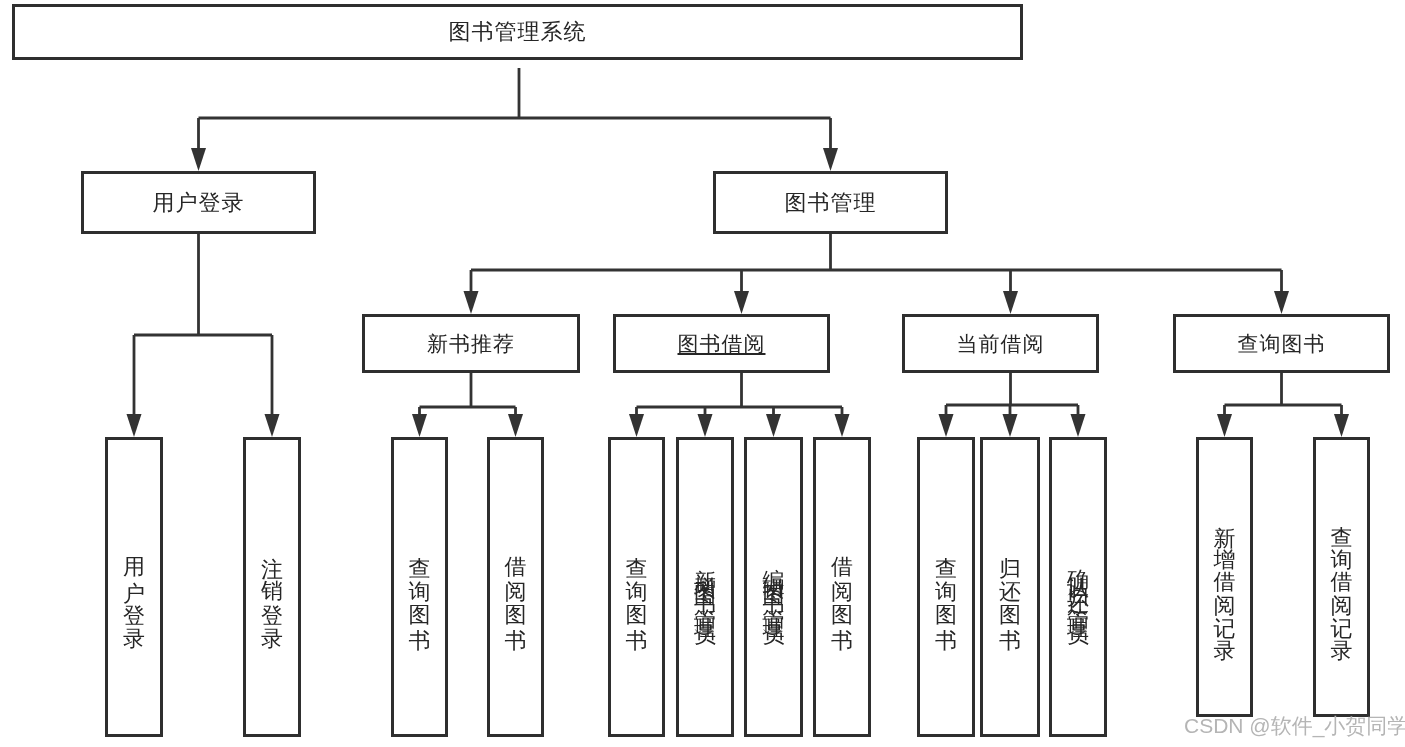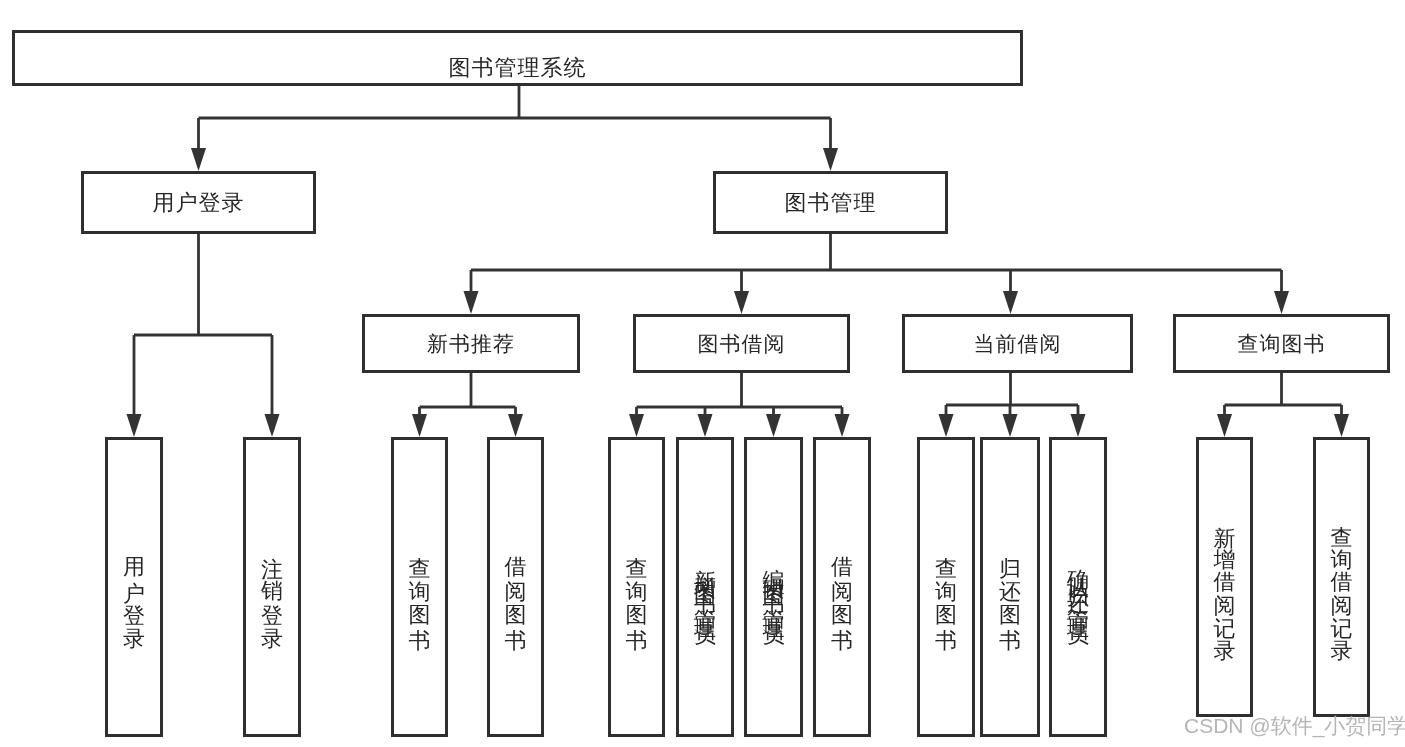--- a/index.html
+++ b/index.html
@@ -25,7 +25,7 @@
     display:flex;align-items:center;justify-content:center;z-index:2;
   }
   .hbox span{font-size:22px;letter-spacing:1px;white-space:nowrap;}
-  .root-box{left:12px;top:30px;width:1011px;height:56px;align-items:flex-end;}
+  .root-box{left:12px;top:4px;width:1011px;height:56px;}
   .l2-user-login{left:81px;top:171px;width:235px;height:63px;}
   .l2-book-mgmt{left:713px;top:171px;width:235px;height:63px;}
   .l3{top:314px;height:59px;}

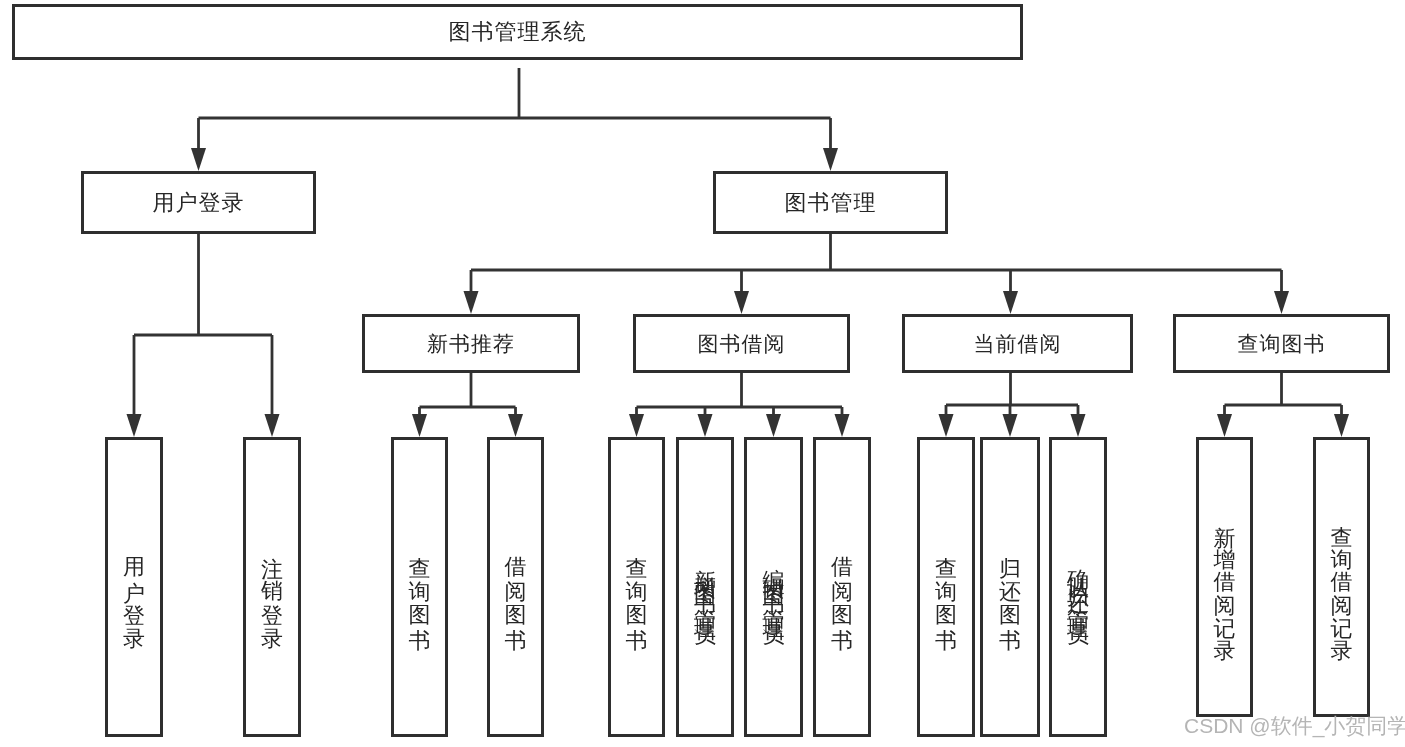--- a/index.html
+++ b/index.html
@@ -31,7 +31,7 @@
   .l3{top:314px;height:59px;}
   .l3 span{font-size:21px;}
   .l3-new-book{left:362px;width:218px;}
-  .l3-borrow{left:633px;width:217px;}
+  .l3-borrow{left:613px;width:217px;text-decoration:underline;}
   .l3-current{left:902px;width:231px;}
   .l3-record{left:1173px;width:217px;}
   .leaf{top:437px;height:300px;align-items:center;justify-content:center;}

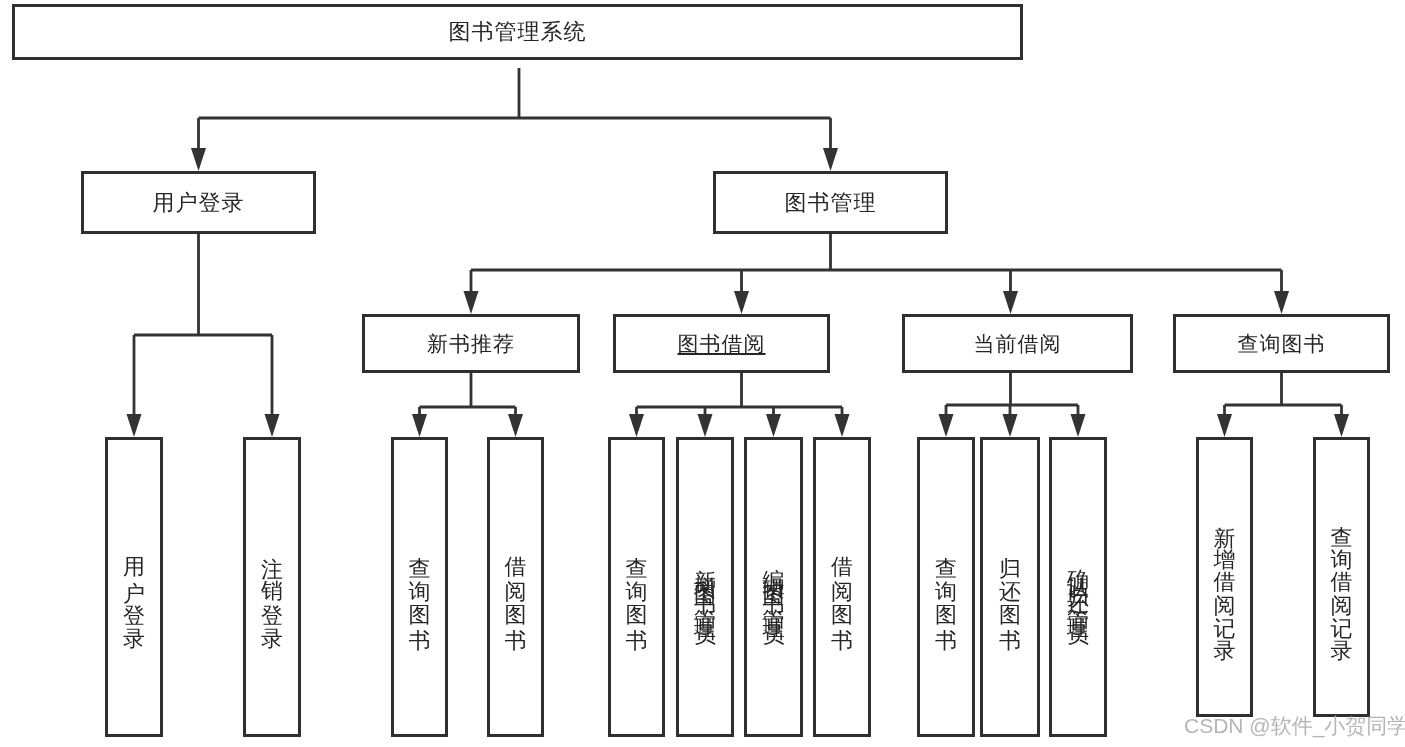--- a/index.html
+++ b/index.html
@@ -32,7 +32,7 @@
   .l3 span{font-size:21px;}
   .l3-new-book{left:362px;width:218px;}
   .l3-borrow{left:613px;width:217px;text-decoration:underline;}
-  .l3-current{left:902px;width:231px;}
+  .l3-current{left:902px;width:197px;}
   .l3-record{left:1173px;width:217px;}
   .leaf{top:437px;height:300px;align-items:center;justify-content:center;}
   .leaf-short{height:280px;}

